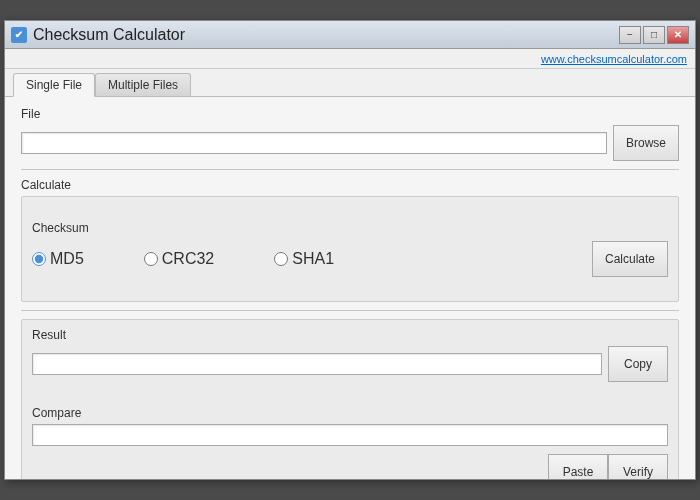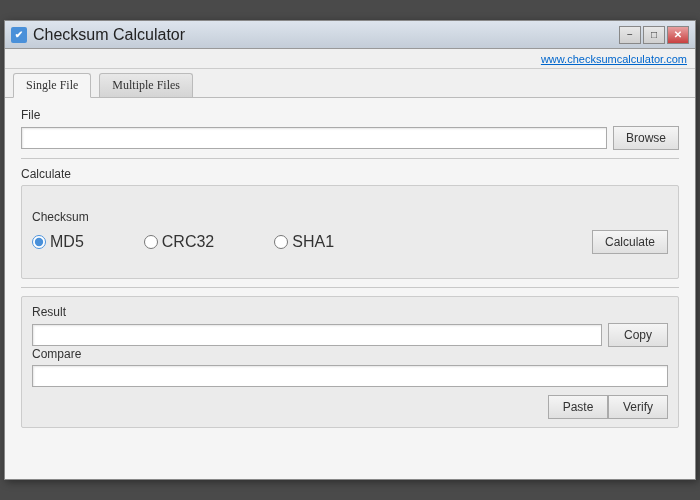--- a/index.html
+++ b/index.html
@@ -117,10 +117,9 @@
       cursor: pointer;
       font-size: 12px;
       color: #333;
-      margin-right: 8px;
+      margin-right: 0;
       border-bottom: none;
       border-radius: 3px 3px 0 0;
-      font-family: Liberation Serif, serif;
     }
 
     .tab.active {

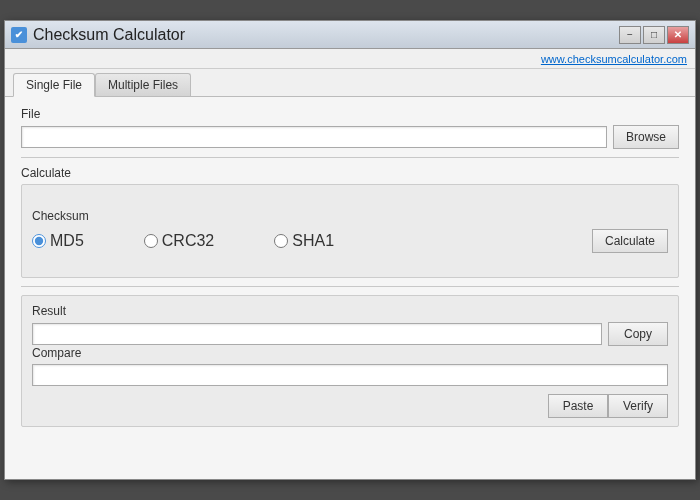--- a/index.html
+++ b/index.html
@@ -172,7 +172,7 @@
     }
 
     .btn {
-      height: 24px;
+      height: 36px;
       padding: 0 12px;
       border: 1px solid #aaa;
       background: linear-gradient(to bottom, #f5f5f5, #e0e0e0);

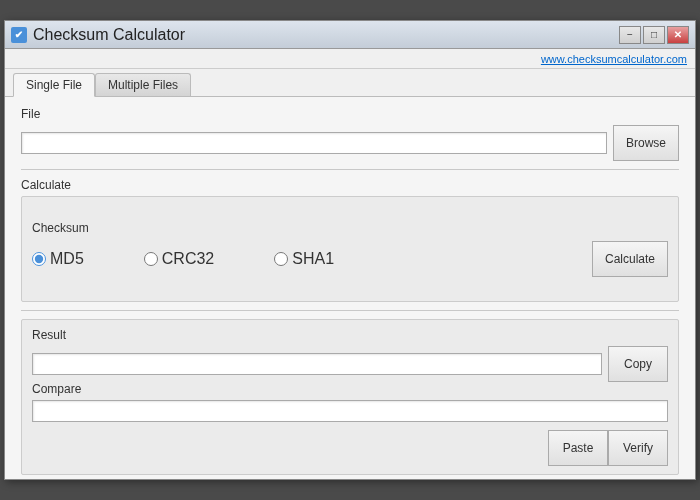--- a/index.html
+++ b/index.html
@@ -241,7 +241,7 @@
     .compare-label {
       font-size: 12px;
       color: #333;
-      margin: 0 0 4px 0;
+      margin: 24px 0 4px 0;
     }
 
     .btn-row {

